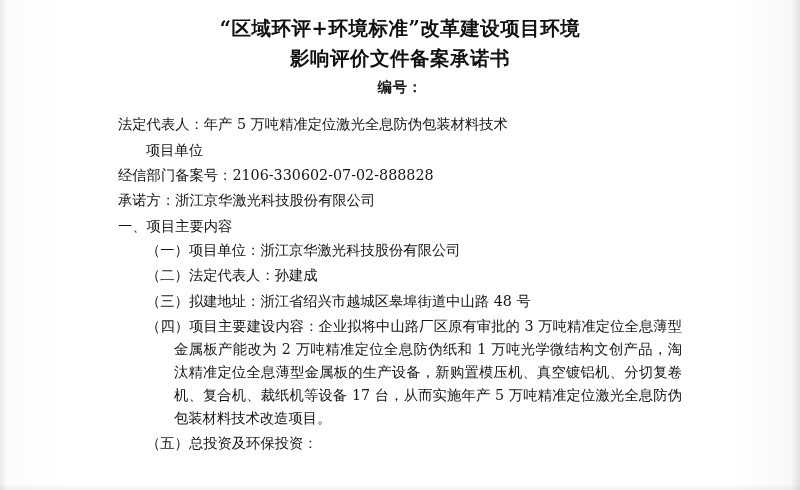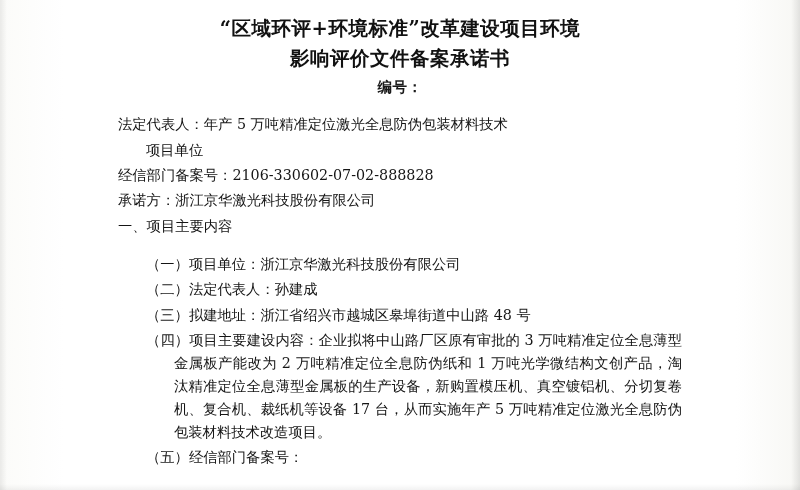--- a/index.html
+++ b/index.html
@@ -85,7 +85,7 @@
   }
   .p.section {
     margin-top: 3px;
-    margin-bottom: 15px;
+    margin-bottom: 1px;
   }
   .edge-shadow-left {
     position: absolute;

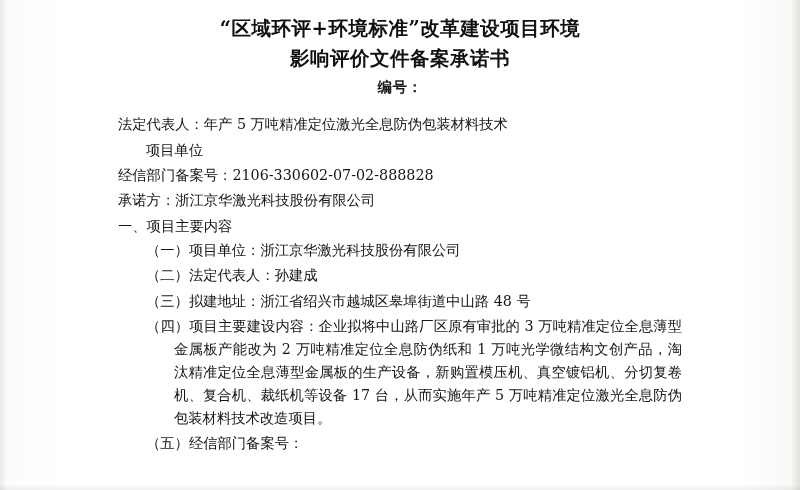--- a/index.html
+++ b/index.html
@@ -154,7 +154,7 @@
         <span>（四）项目主要建设内容：</span><span>企业拟将中山路厂区原有审批的 3 万吨精准定位全息薄型金属板产能改为 2 万吨精准定位全息防伪纸和 1 万吨光学微结构文创产品，淘汰精准定位全息薄型金属板的生产设备，新购置模压机、真空镀铝机、分切复卷机、复合机、裁纸机等设备 17 台，从而实施年产 5 万吨精准定位激光全息防伪包装材料技术改造项目。</span>
       </div>
 
-      <div class="p indent1">（五）经信部门备案号：</div>
+      <div class="p indent1">（五）总投资及环保投资：</div>
 
 
     </div>

